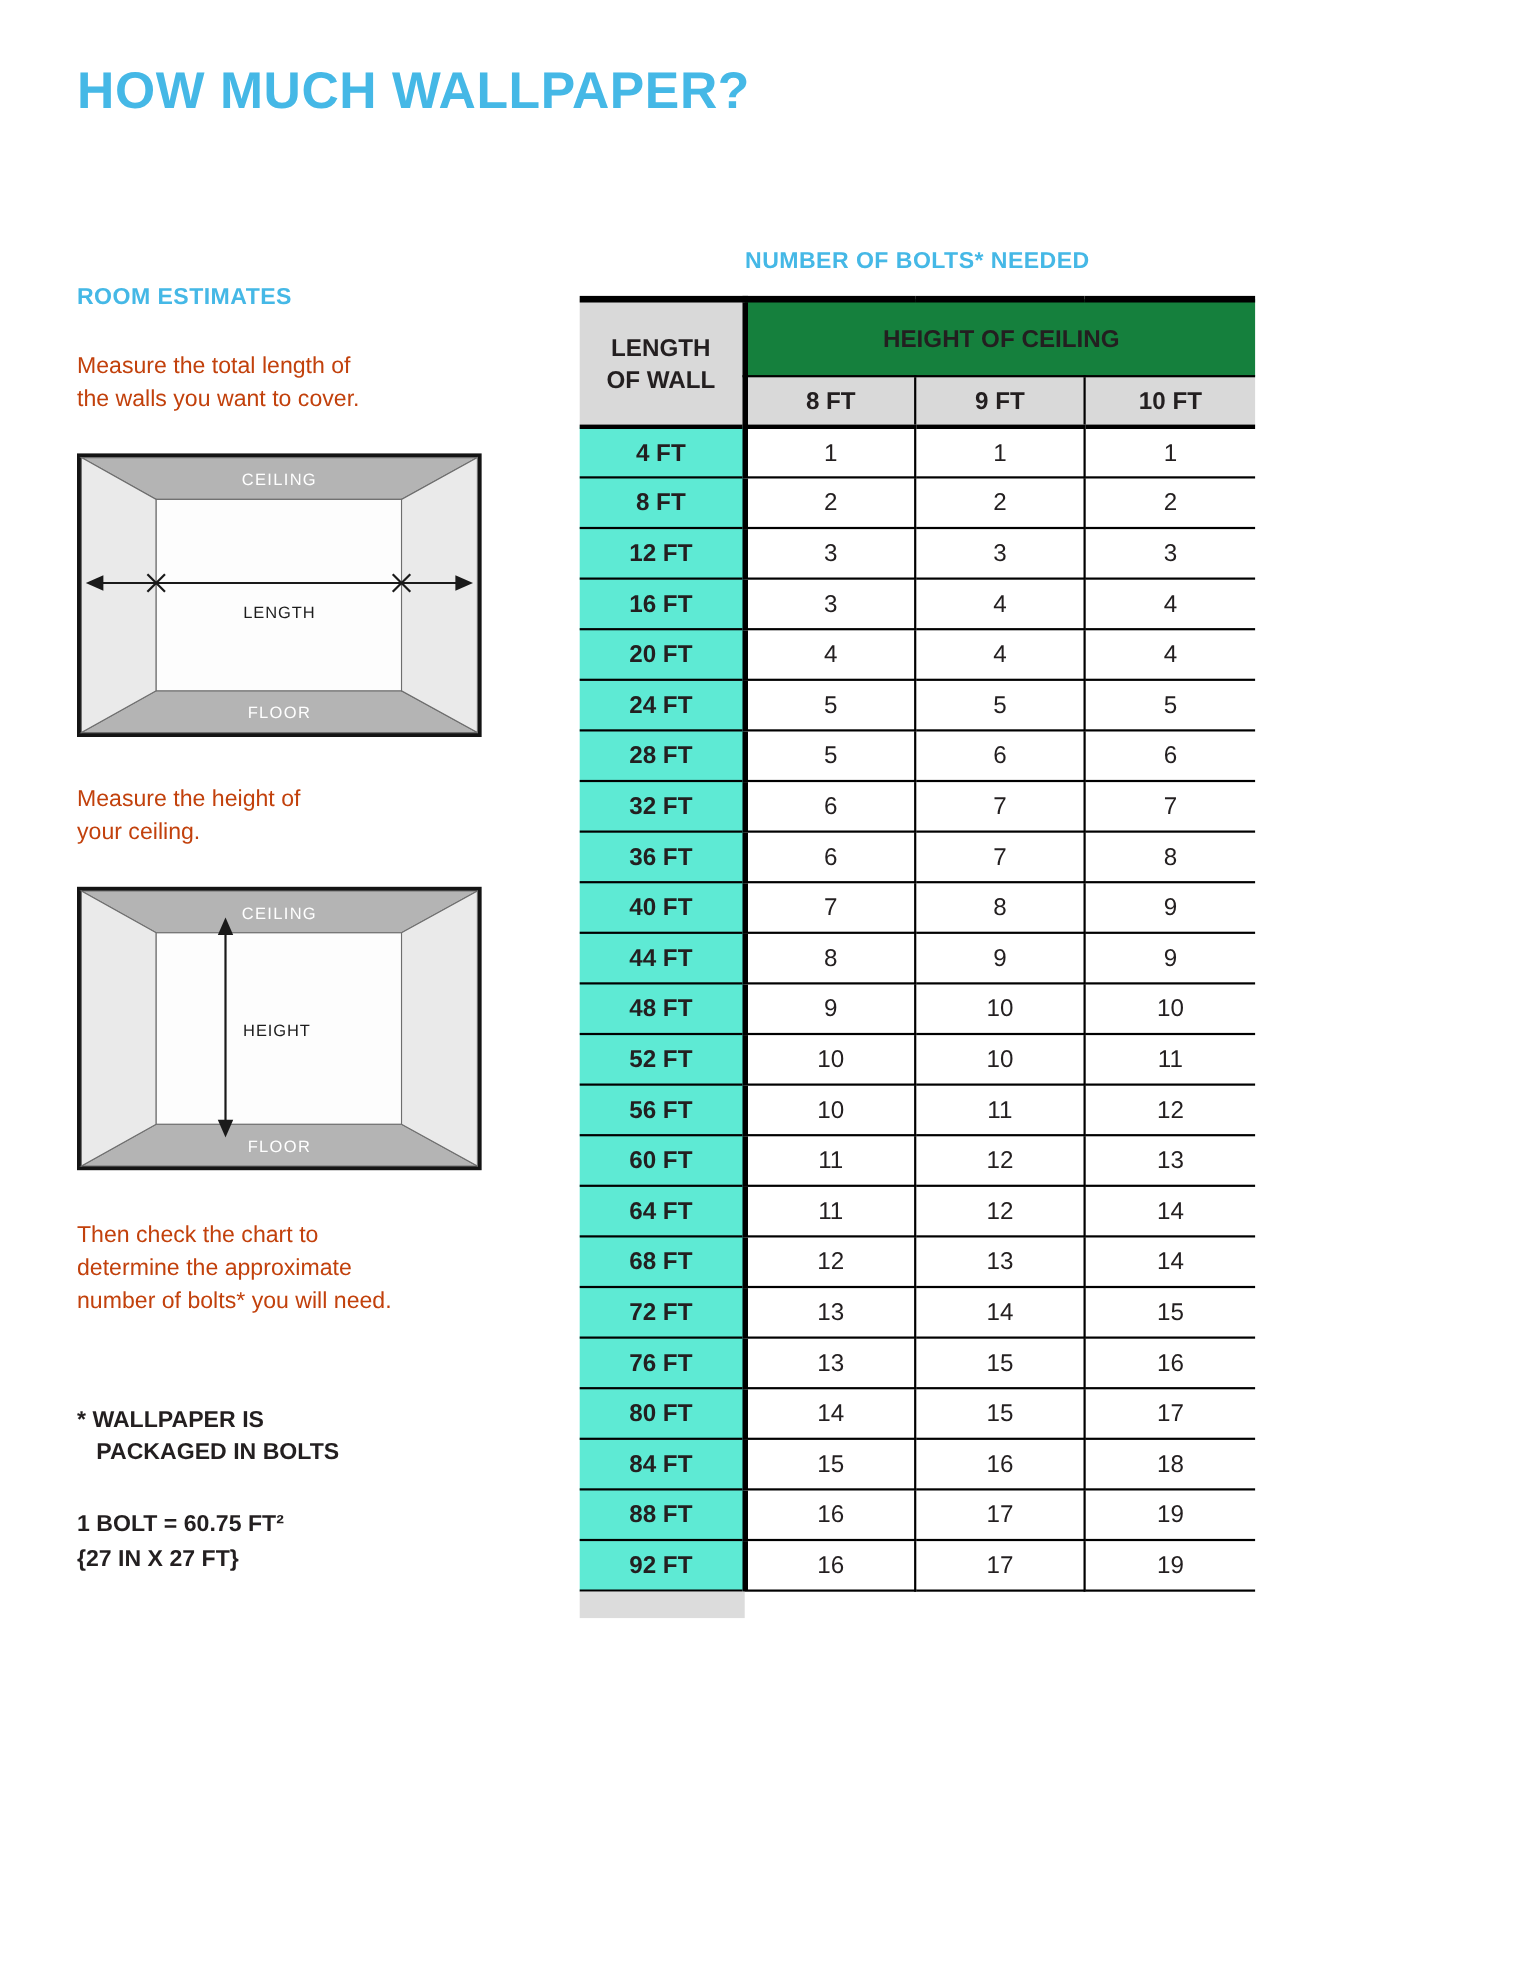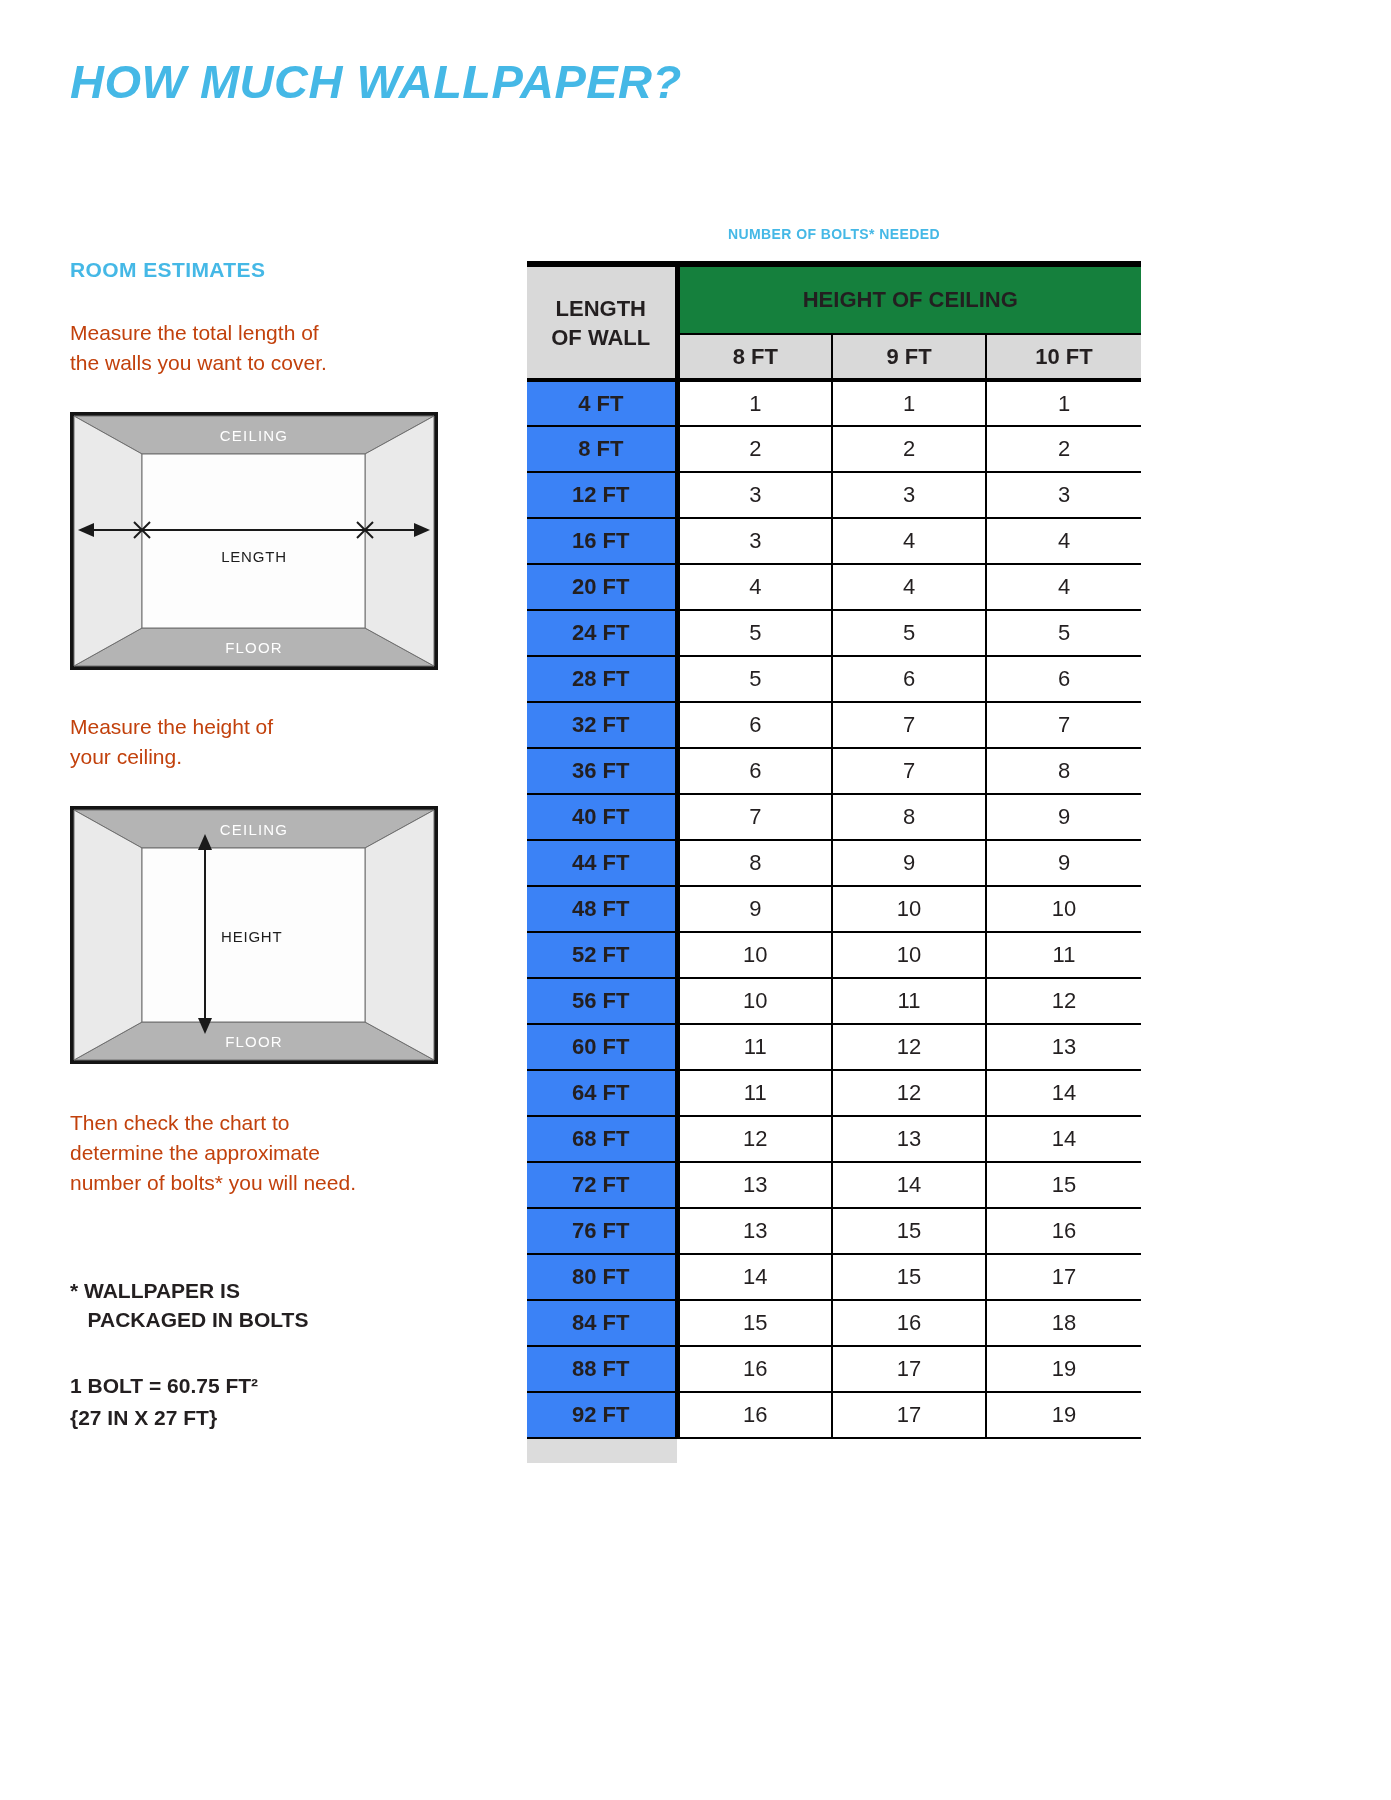--- a/index.html
+++ b/index.html
@@ -22,7 +22,6 @@
     font-weight: 700;
     color: #45b8e6;
     letter-spacing: 0.5px;
-    font-style: italic;
   }
   
   .left-col { position: absolute; left: 70px; top: 226px; width: 390px; margin-top: 32px; }

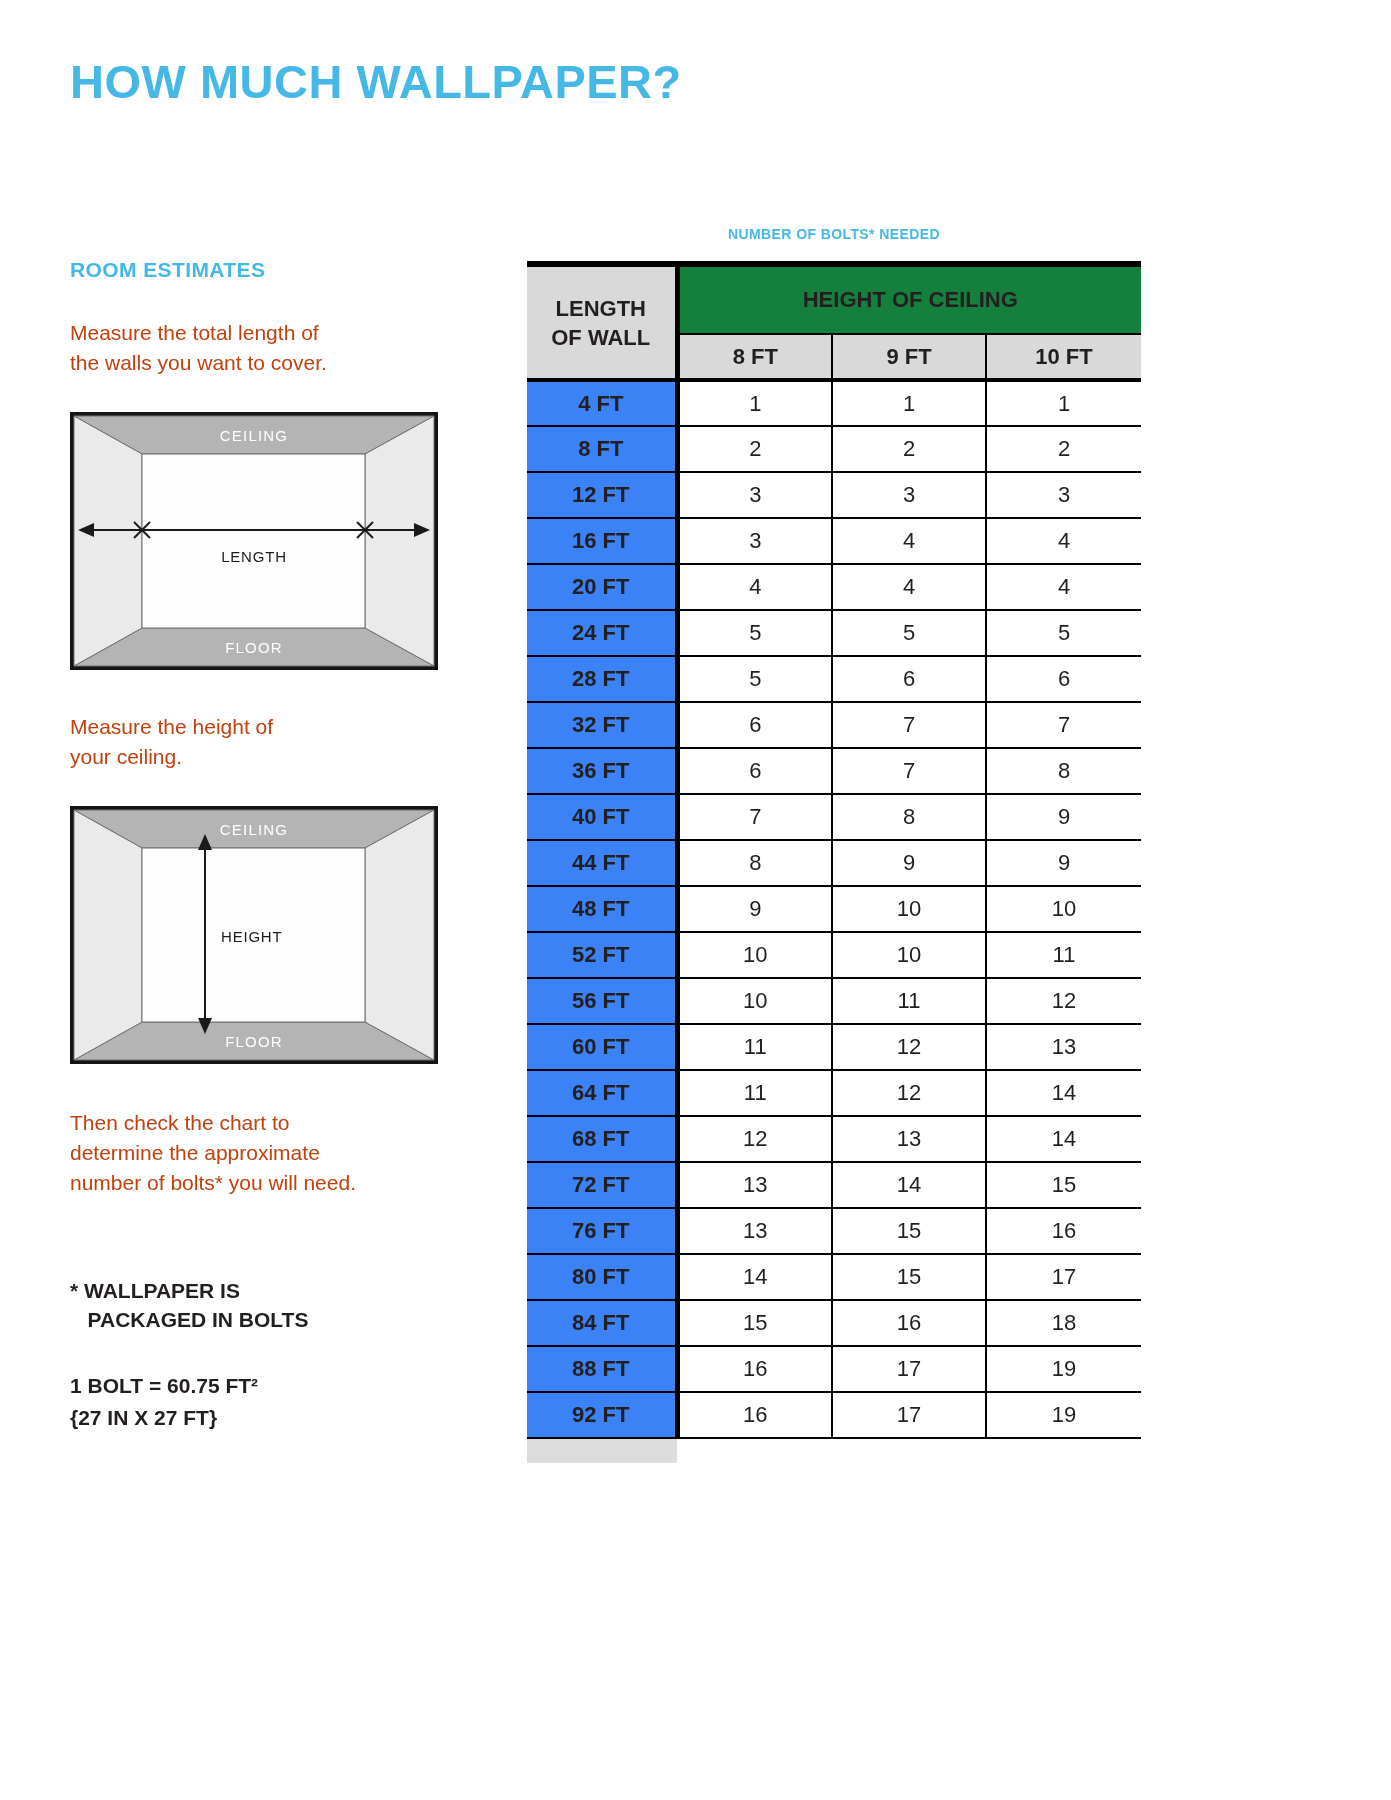--- a/index.html
+++ b/index.html
@@ -65,7 +65,7 @@
   .table-heading {
     margin: 0 0 19px 0;
     text-align: center;
-    font-size: 14px;
+    font-size: 21px;
     font-weight: 700;
     color: #45b8e6;
     letter-spacing: 0.4px;

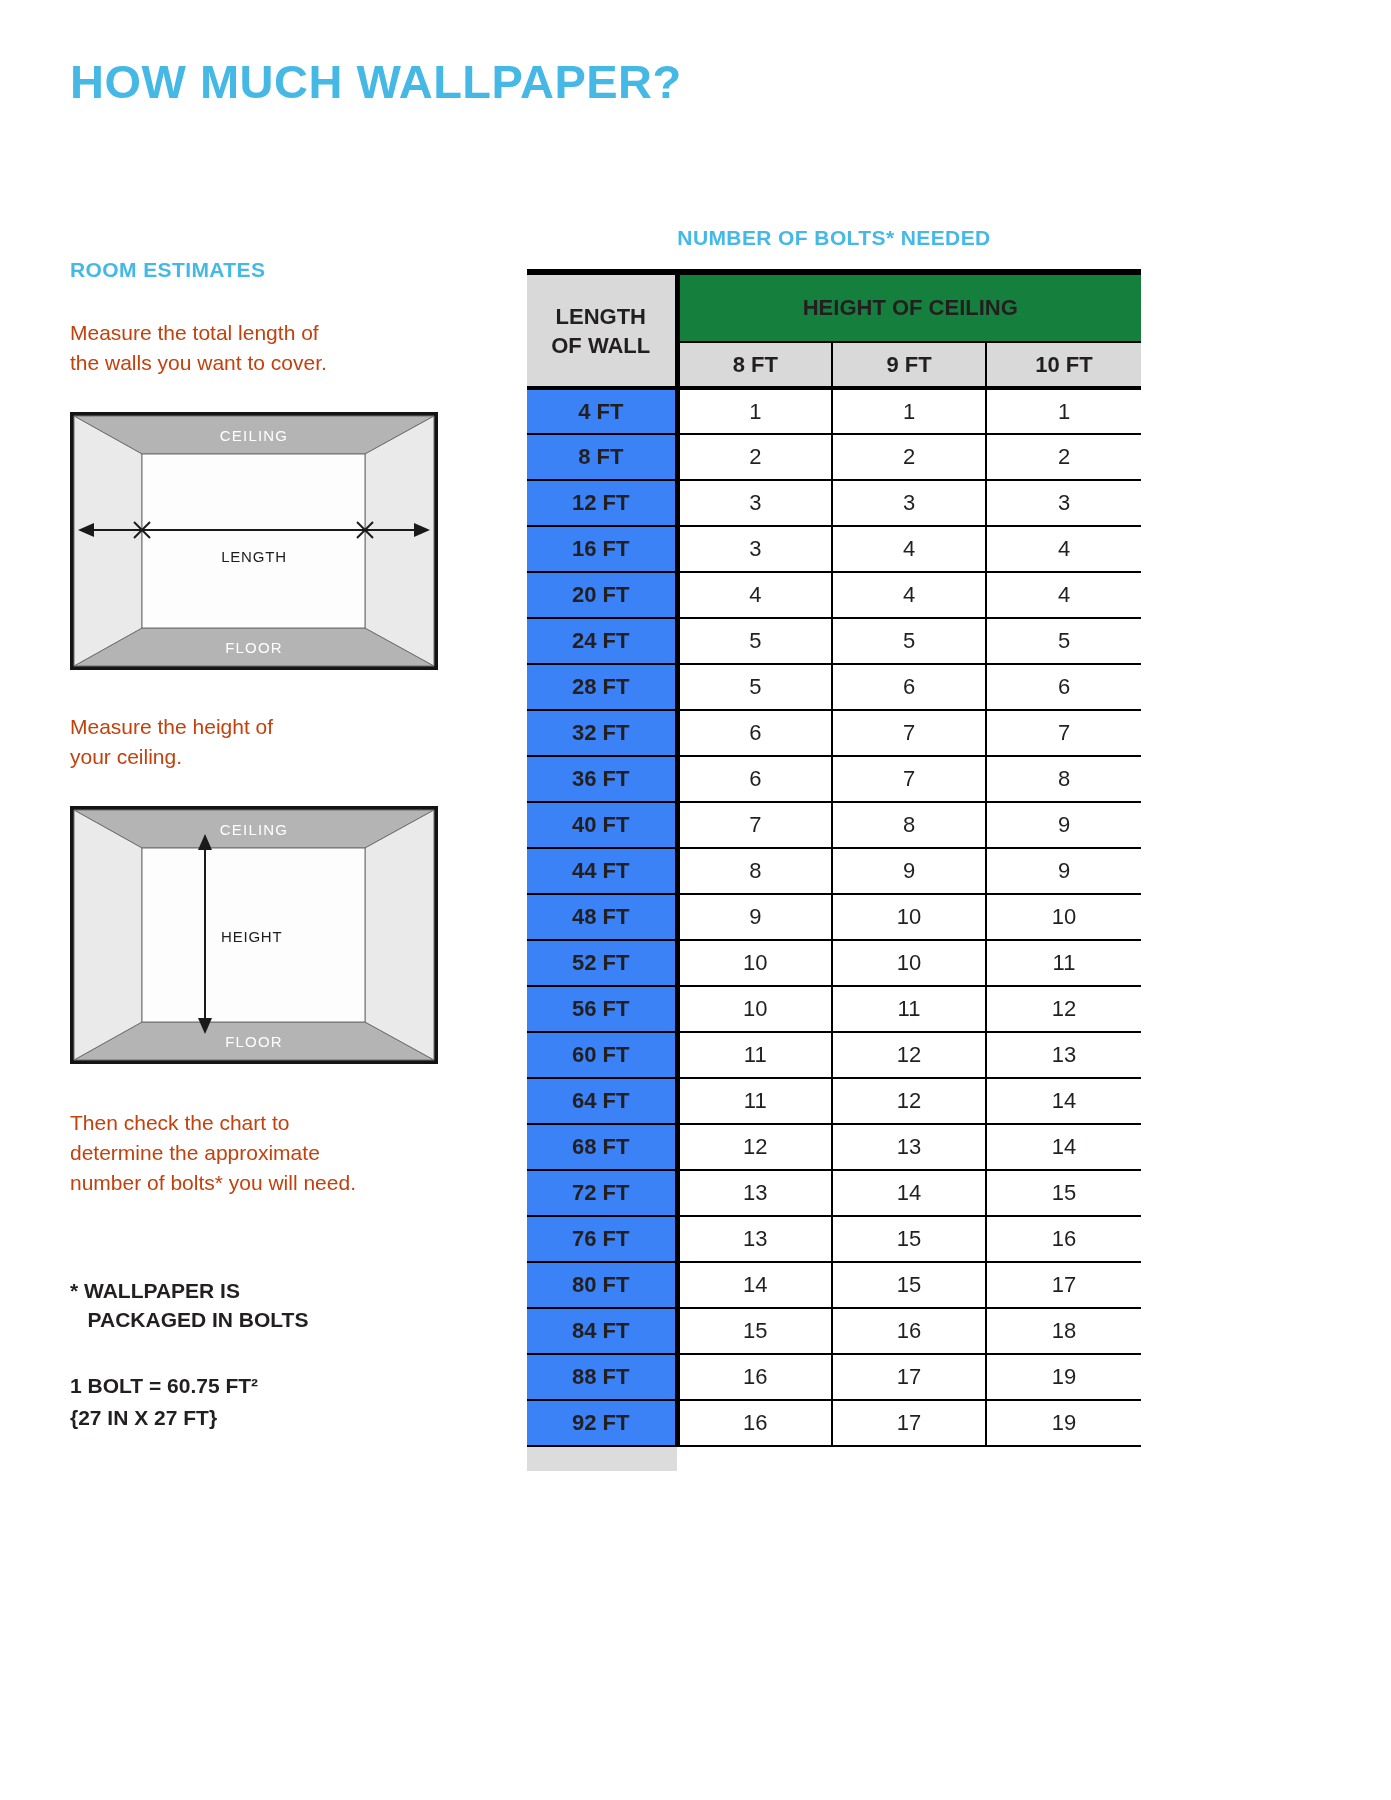--- a/index.html
+++ b/index.html
@@ -105,7 +105,7 @@
   }
   th.sub-head:last-child { border-right: none; }
   td.len-cell {
-    background: #3b82f6;
+    background: #5eead4;
     font-weight: 700;
     height: 46px;
     border-right: 5px solid #000;

